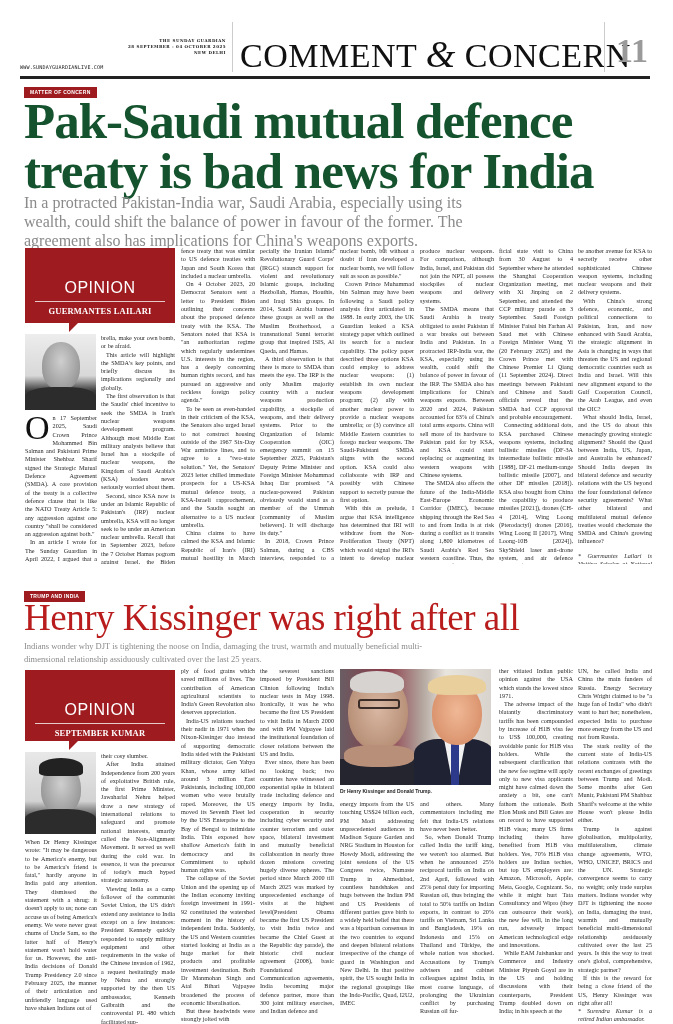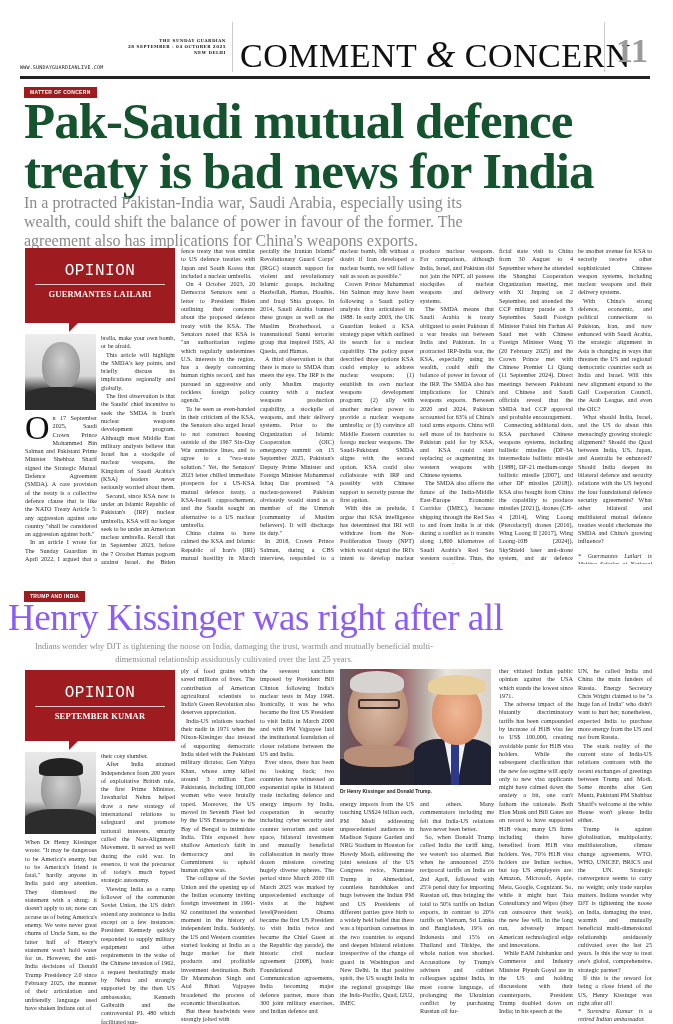--- a/index.html
+++ b/index.html
@@ -26,7 +26,7 @@
 
   
   .opinion { position: absolute; left: 25px; width: 150px; background: #9e1b20; color: #fff; text-align: center; }
-  .opinion .op-label { font-family: Liberation Mono, monospace; font-size: 16px; letter-spacing: 0.5px; padding-top: 14px; }
+  .opinion .op-label { font-family: Liberation Sans, sans-serif; font-size: 16px; letter-spacing: 0.5px; padding-top: 14px; margin-top: 17px; }
   .opinion .op-rule { height: 1px; background: #e8c9ca; margin: 4px 10px 4px 10px; }
   .opinion .op-author { font-family: Liberation Serif, serif; font-weight: bold; font-size: 8.5px; letter-spacing: 0.2px; }
   .opinion .op-pointer { position: absolute; left: 44px; bottom: -9px; width: 0; height: 0; border-left: 0 solid transparent; border-right: 9px solid transparent; border-top: 9px solid #9e1b20; }

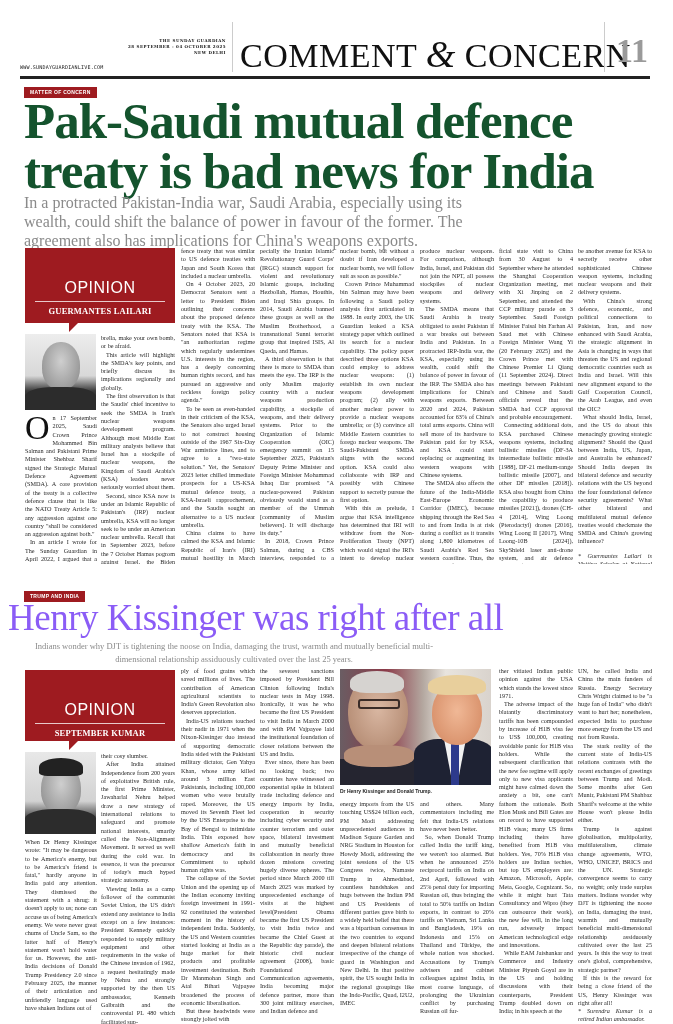--- a/index.html
+++ b/index.html
@@ -44,7 +44,7 @@
   .dropcap { float: left; font-family: "Liberation Serif", serif; font-size: 34px; line-height: 26px; margin: 1px 3px 0 0; color: #111; }
 
   
-  .hl2 { position: absolute; left: 8px; top: 598px; font-family: "Liberation Serif", serif; font-size: 37px; line-height: 40px; letter-spacing: -0.5px; color: #8b5cf6; white-space: nowrap; }
+  .hl2 { position: absolute; left: 24px; top: 598px; font-family: "Liberation Serif", serif; font-size: 37px; line-height: 40px; letter-spacing: -0.5px; color: #b91c1c; white-space: nowrap; }
   .dek2 { position: absolute; left: 24px; top: 640px; width: 420px; font-family: "Liberation Serif", serif; font-size: 8.5px; line-height: 13px; color: #8a8a8a; text-align: center; }
 
   .photo2 { position: absolute; left: 340px; top: 669px; width: 151px; height: 116px; overflow: hidden; background: linear-gradient(90deg,#6a5d63 0%, #8b3a48 30%, #b4a8a0 55%, #e8e4de 70%, #d9d3cd 100%); }

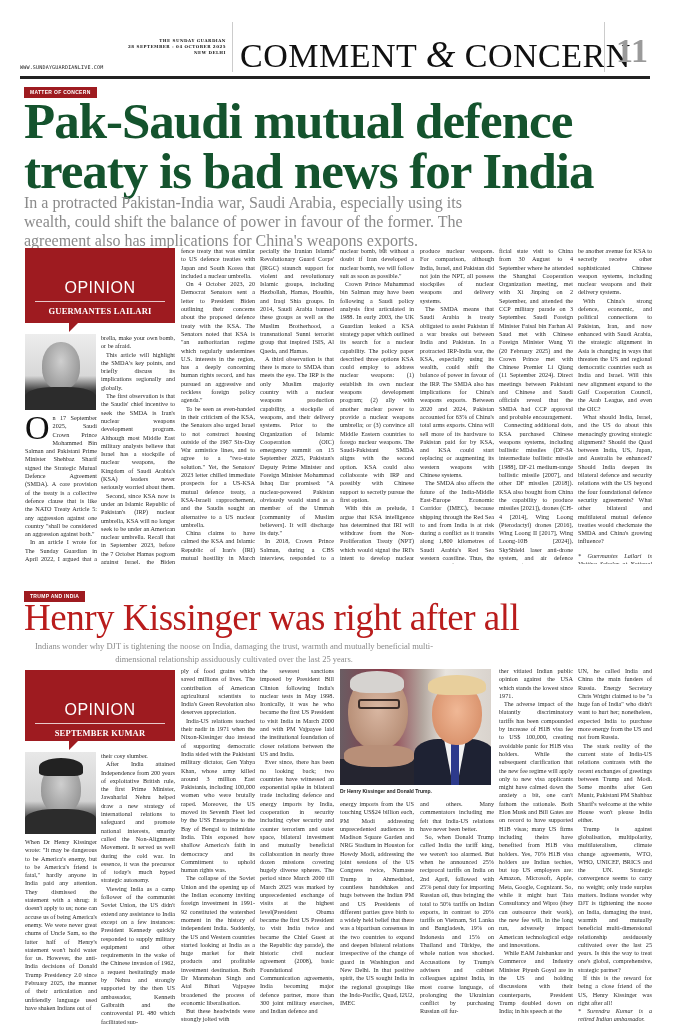--- a/index.html
+++ b/index.html
@@ -45,7 +45,7 @@
 
   
   .hl2 { position: absolute; left: 24px; top: 598px; font-family: "Liberation Serif", serif; font-size: 37px; line-height: 40px; letter-spacing: -0.5px; color: #b91c1c; white-space: nowrap; }
-  .dek2 { position: absolute; left: 24px; top: 640px; width: 420px; font-family: "Liberation Serif", serif; font-size: 8.5px; line-height: 13px; color: #8a8a8a; text-align: center; }
+  .dek2 { position: absolute; left: 24px; top: 640px; width: 420px; font-family: "Liberation Serif", serif; font-size: 8.5px; line-height: 13px; color: #8a8a8a; }
 
   .photo2 { position: absolute; left: 340px; top: 669px; width: 151px; height: 116px; overflow: hidden; background: linear-gradient(90deg,#6a5d63 0%, #8b3a48 30%, #b4a8a0 55%, #e8e4de 70%, #d9d3cd 100%); }
   .photo2 .k-face { position: absolute; left: 8px; top: 6px; width: 60px; height: 75px; border-radius: 48%; background: radial-gradient(ellipse at 50% 45%, #d9b7a2 0%, #b99179 70%, #8e6a57 100%); }

